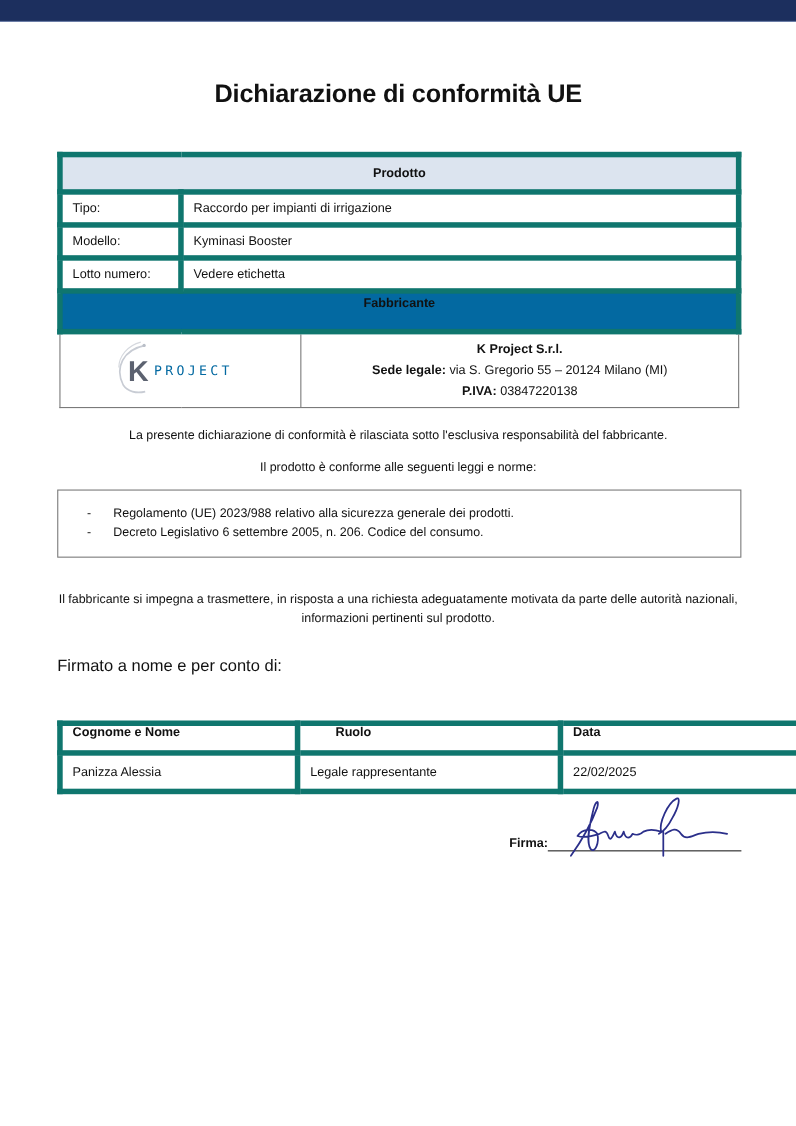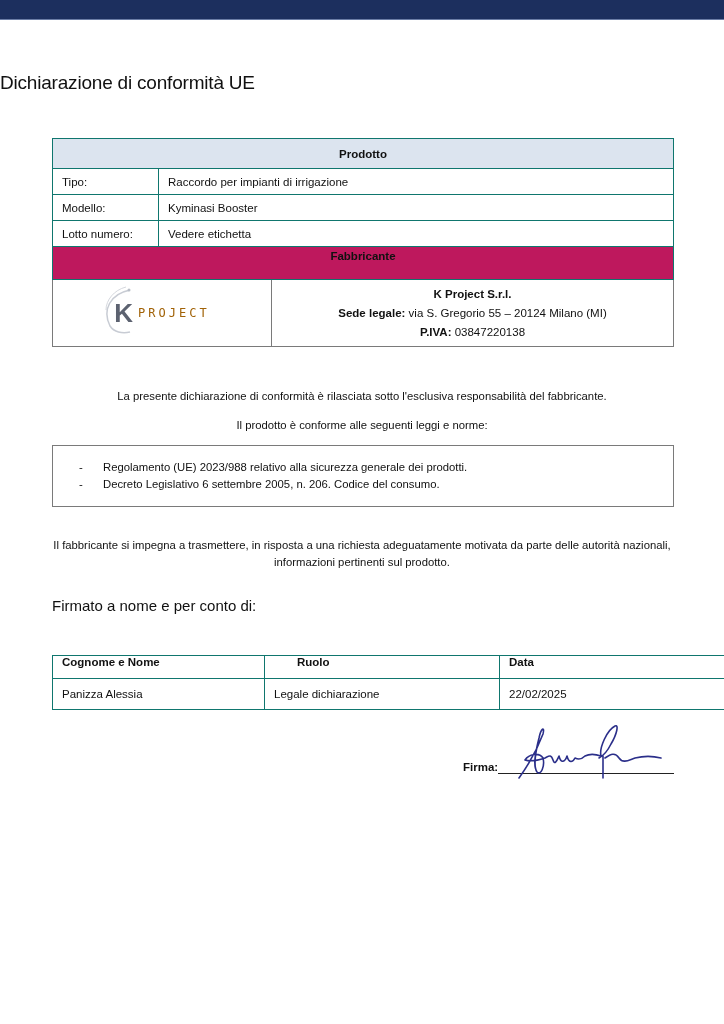--- a/index.html
+++ b/index.html
@@ -8,7 +8,7 @@
     font-family: "Liberation Sans", sans-serif; color: #111;
   }
   .topbar { position: absolute; left: 0; top: 0; width: 724px; height: 19px; background: #1c2f5e; border-bottom: 1px solid #6b7da6; }
-  .title { position: absolute; top: 72px; left: 0; width: 724px; text-align: left; font-size: 19px; font-weight: normal; letter-spacing: -0.2px; }
+  .title { position: absolute; top: 72px; left: 0; width: 724px; text-align: center; font-size: 23px; font-weight: bold; letter-spacing: -0.2px; }
 
   table.grid { position: absolute; border-collapse: collapse; font-size: 11.5px; }
   table.grid td { border: 1px solid #0f766e; padding: 0 9px; }

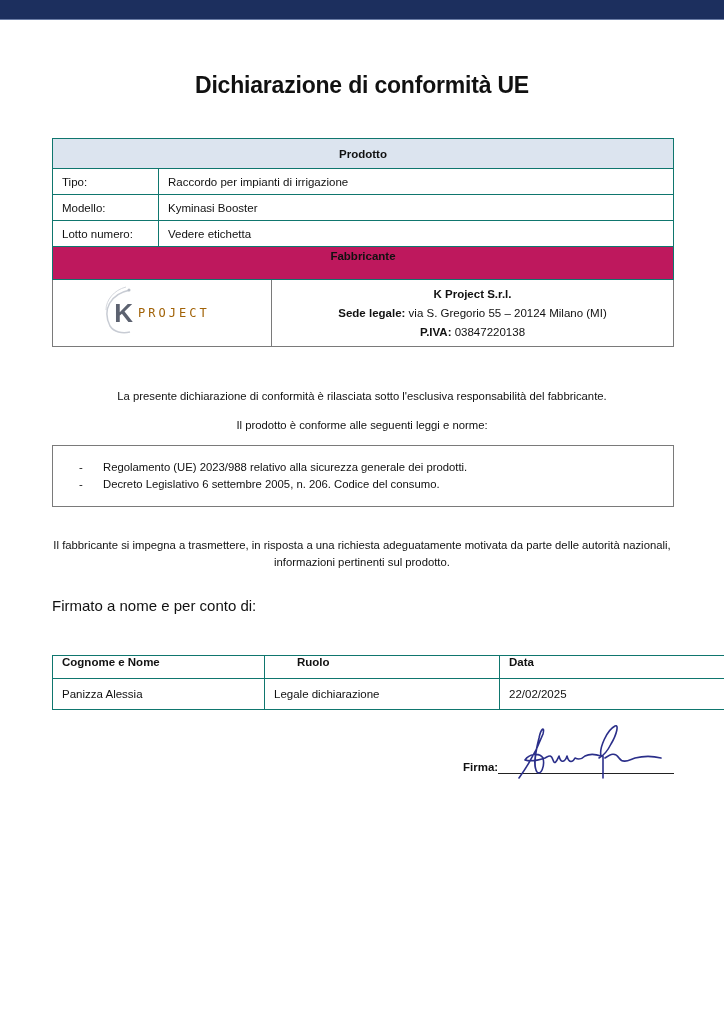--- a/index.html
+++ b/index.html
@@ -11,7 +11,7 @@
   .title { position: absolute; top: 72px; left: 0; width: 724px; text-align: center; font-size: 23px; font-weight: bold; letter-spacing: -0.2px; }
 
   table.grid { position: absolute; border-collapse: collapse; font-size: 11.5px; }
-  table.grid td { border: 1px solid #0f766e; padding: 0 9px; }
+  table.grid td { border: 5px solid #0f766e; padding: 0 9px; }
   .prod { left: 52px; top: 138px; width: 622px; }
   .prod td.hdr { background: #dce4ef; text-align: center; font-weight: bold; height: 29px; vertical-align: middle; }
   .prod td.lbl { width: 87px; height: 25px; }

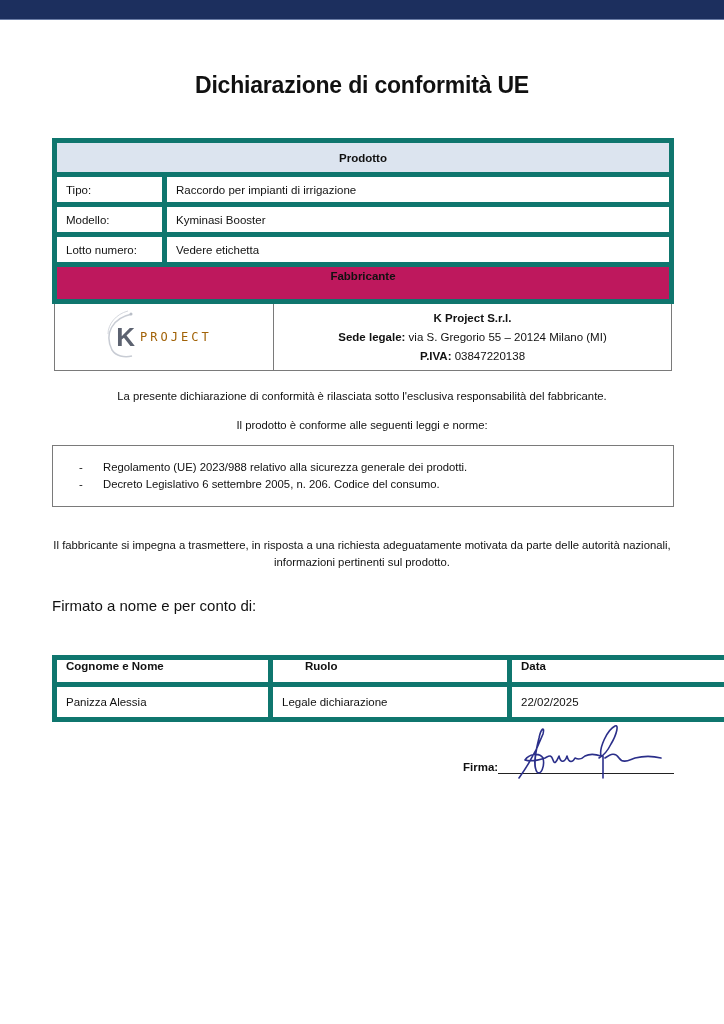--- a/index.html
+++ b/index.html
@@ -16,7 +16,7 @@
   .prod td.hdr { background: #dce4ef; text-align: center; font-weight: bold; height: 29px; vertical-align: middle; }
   .prod td.lbl { width: 87px; height: 25px; }
   .prod td.val { height: 25px; }
-  .prod td.mfr-hdr { background: #be185d; text-align: center; font-weight: bold; height: 29px; vertical-align: top; padding-top: 3px; }
+  .prod td.mfr-hdr { background: #0369a1; text-align: center; font-weight: bold; height: 29px; vertical-align: top; padding-top: 3px; }
   .prod td.logo-cell { height: 66px; text-align: center; vertical-align: middle; }
   .prod td.info-cell { text-align: center; line-height: 19px; vertical-align: middle; }
   .b { font-weight: bold; }

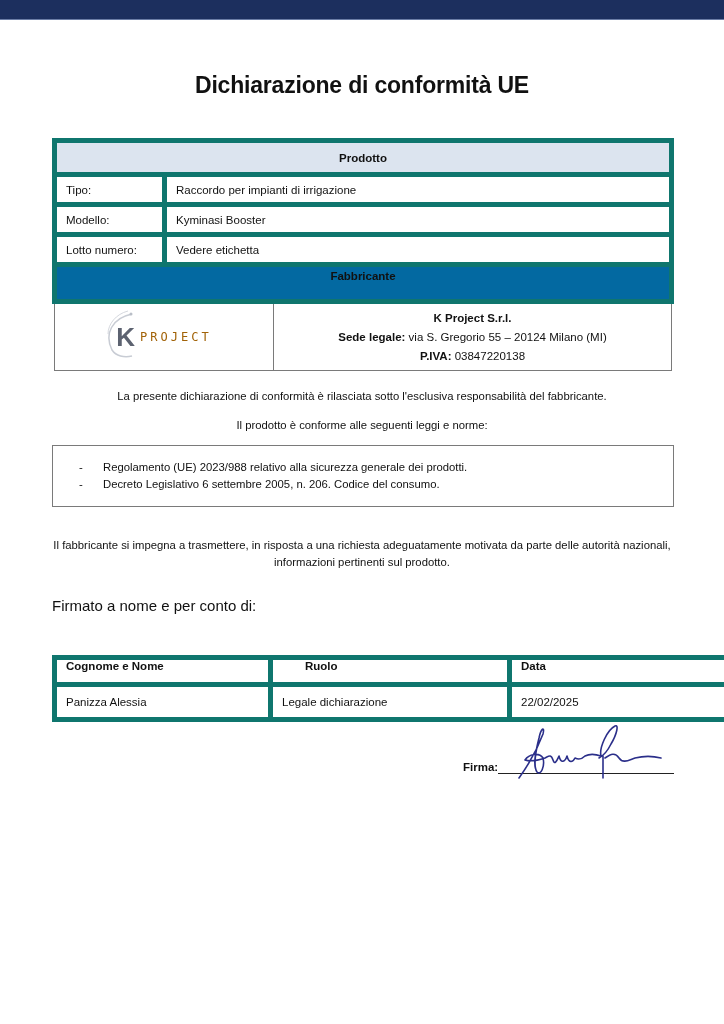--- a/index.html
+++ b/index.html
@@ -24,7 +24,7 @@
   .logo { display: inline-flex; align-items: center; gap: 6px; position: relative; }
   .logo svg { display: block; }
   .logo-k { font-size: 26px; font-weight: bold; color: #5c6270; letter-spacing: -1px; }
-  .logo-text { font-size: 12px; letter-spacing: 3px; color: #a16207; font-family: "DejaVu Sans Mono", monospace; }
+  .logo-text { font-size: 12px; letter-spacing: 3px; color: #0369a1; font-family: "DejaVu Sans Mono", monospace; }
 
   .center-bold { position: absolute; left: 0; width: 724px; text-align: center; font-weight: normal; font-size: 11.3px; }
   .laws { position: absolute; left: 52px; top: 445px; width: 620px; height: 60px; border: 1px solid #7a7a7a; font-size: 11.3px; }

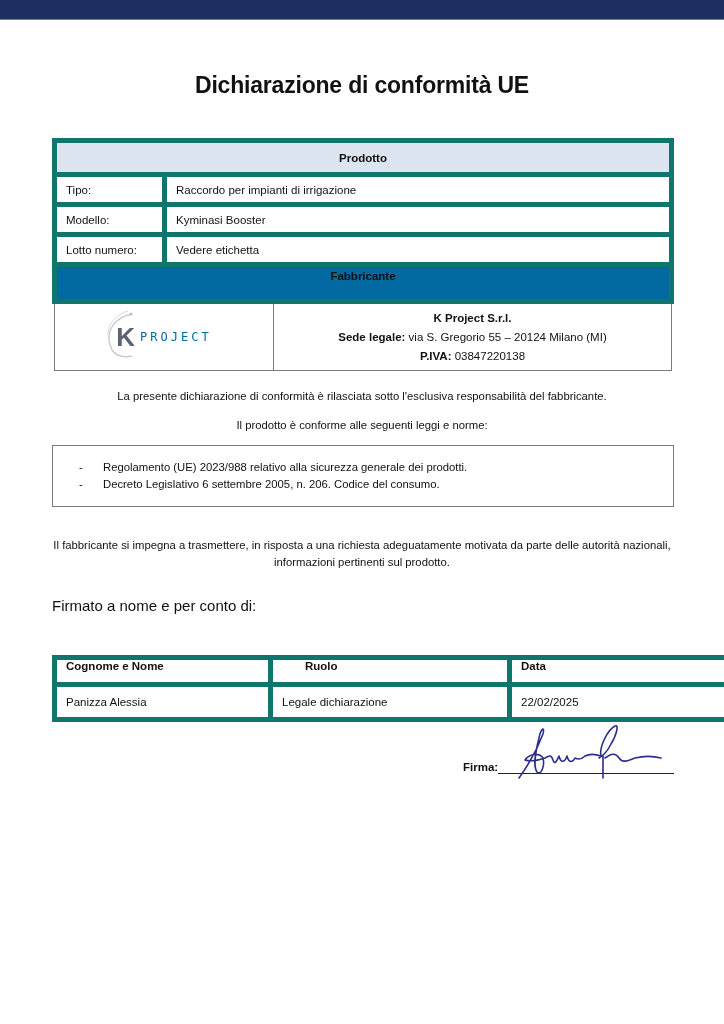--- a/index.html
+++ b/index.html
@@ -128,7 +128,7 @@
   </tr>
   <tr>
     <td class="v">Panizza Alessia</td>
-    <td class="v">Legale dichiarazione</td>
+    <td class="v">Legale rappresentante</td>
     <td class="v">22/02/2025</td>
   </tr>
 </tbody>

